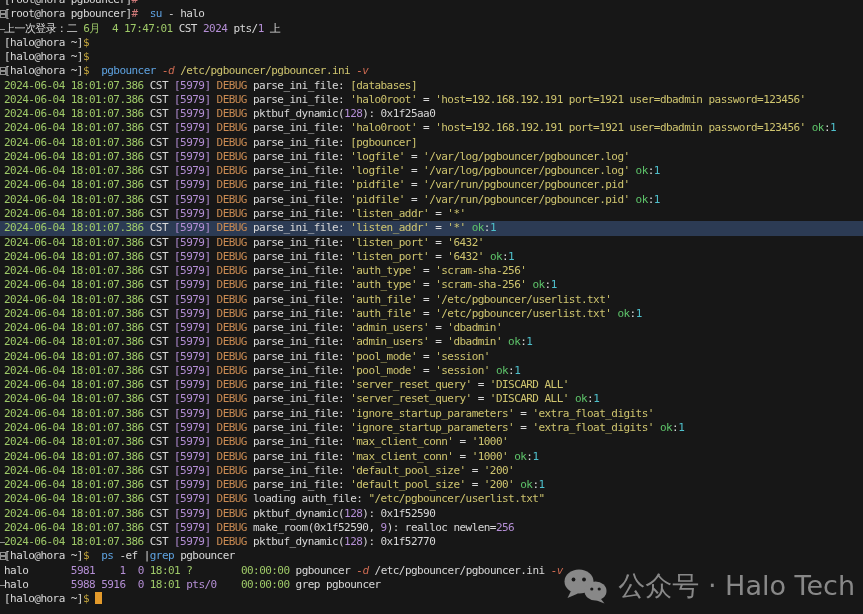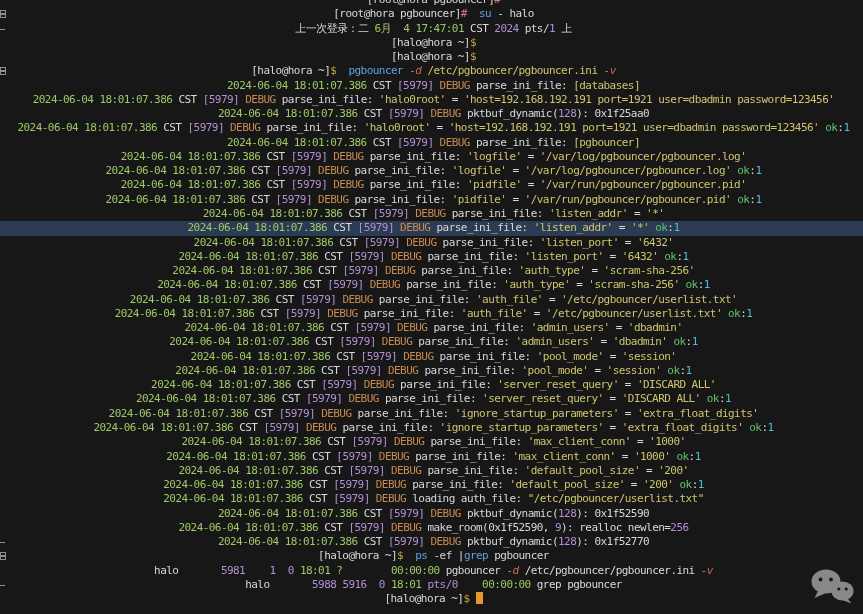--- a/index.html
+++ b/index.html
@@ -13,7 +13,7 @@
     font-size:11px;line-height:14.28px;letter-spacing:-0.55px;
     color:#d8d8d8;cursor:text;
   }
-  .tline{white-space:pre;position:relative;height:14.28px;padding-left:4px;text-align:center;}
+  .tline{white-space:pre;position:relative;height:14.28px;padding-left:4px;}
   .marker{position:absolute;left:0;}
   .marker.box{top:3px;width:6px;height:8px;box-sizing:border-box;border:1px solid #8f8f8f;
     background:linear-gradient(transparent 38%, #8f8f8f 38%, #8f8f8f 62%, transparent 62%);}

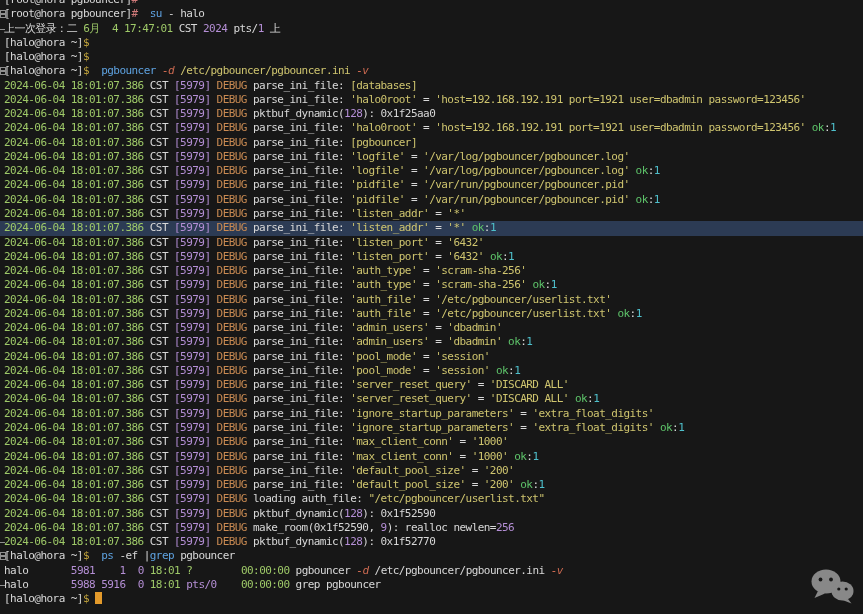--- a/index.html
+++ b/index.html
@@ -94,6 +94,7 @@
       </g>
     </svg>
   </span>
+  <span>公众号 · Halo Tech</span>
 </div>
 
 </body></html>

